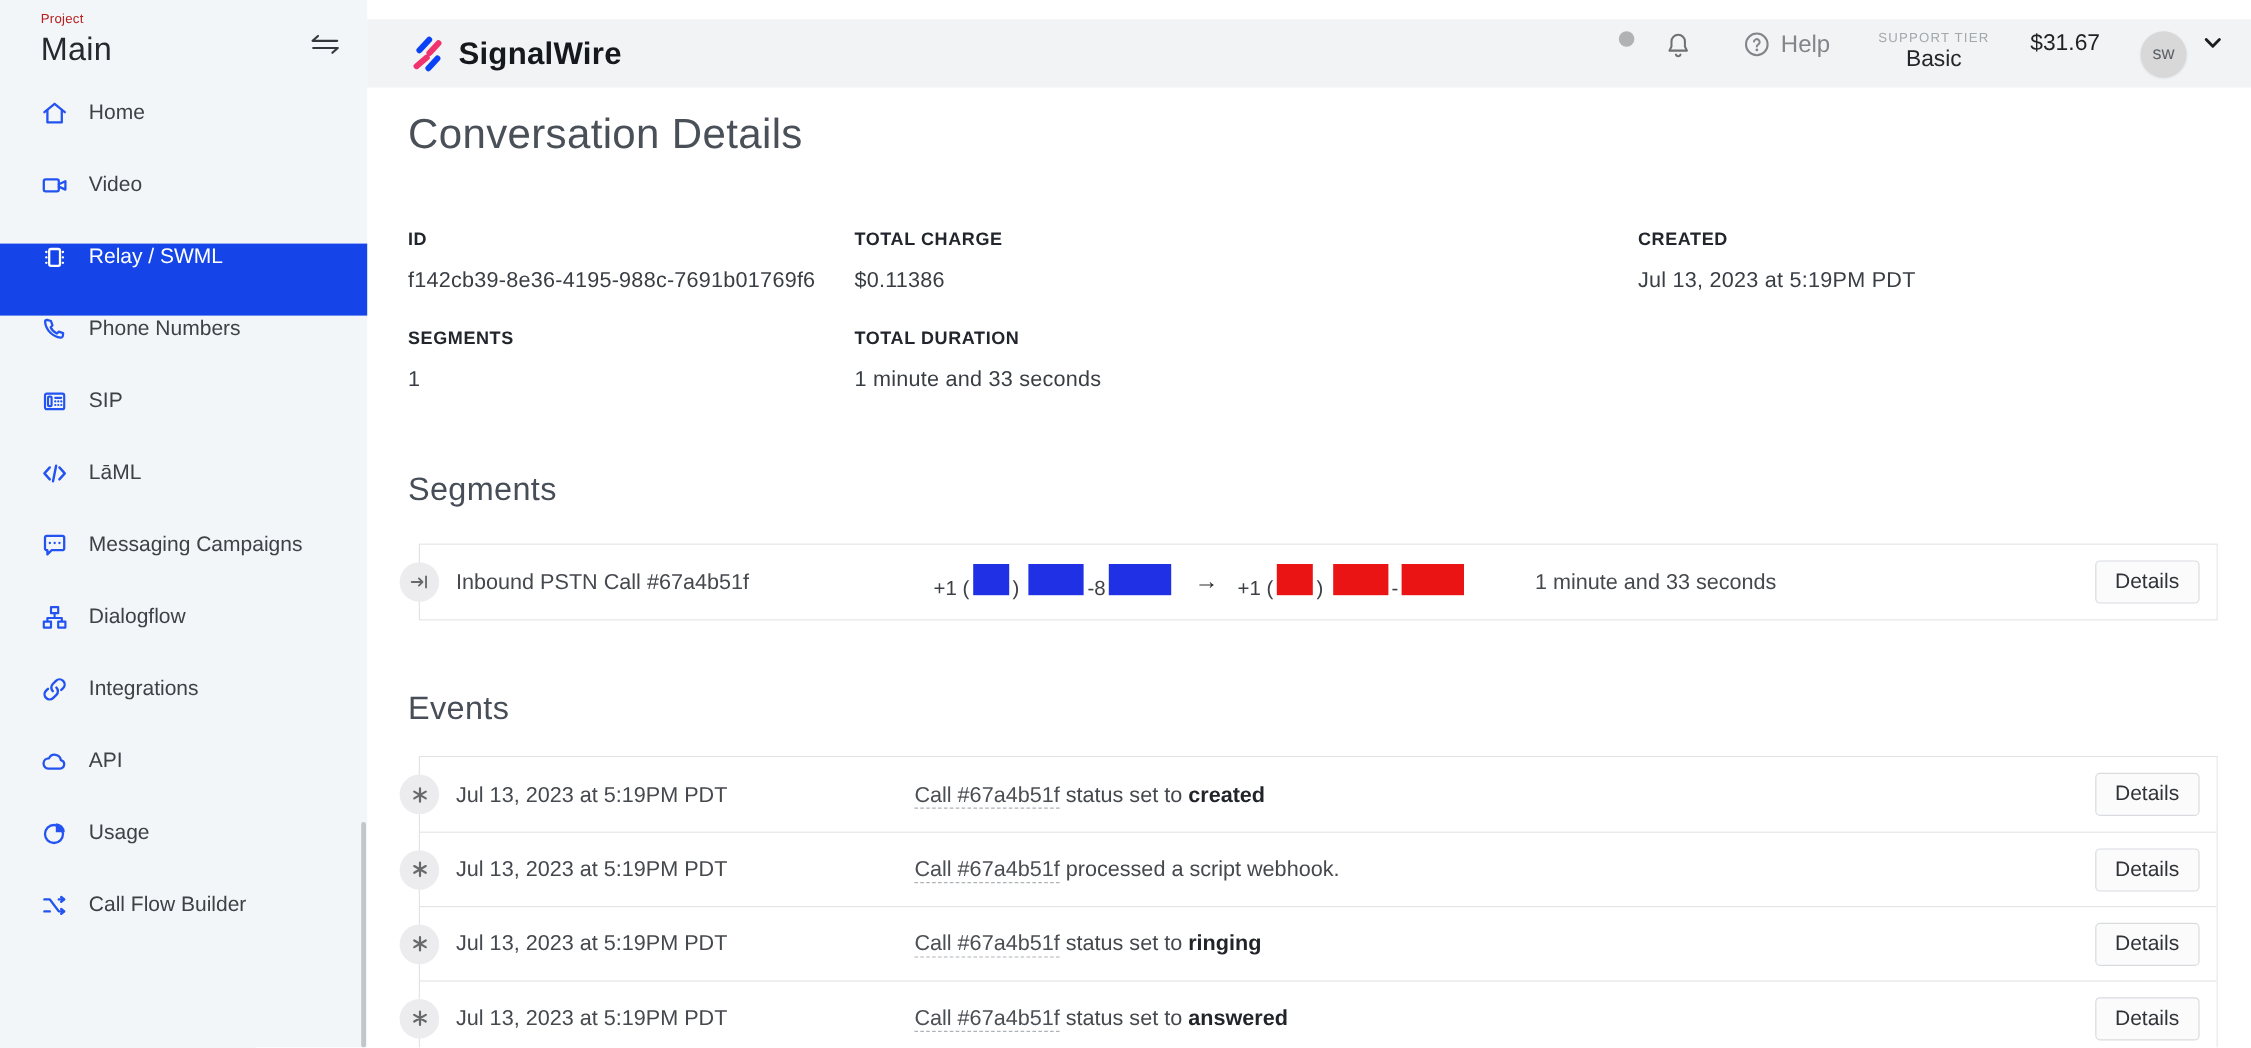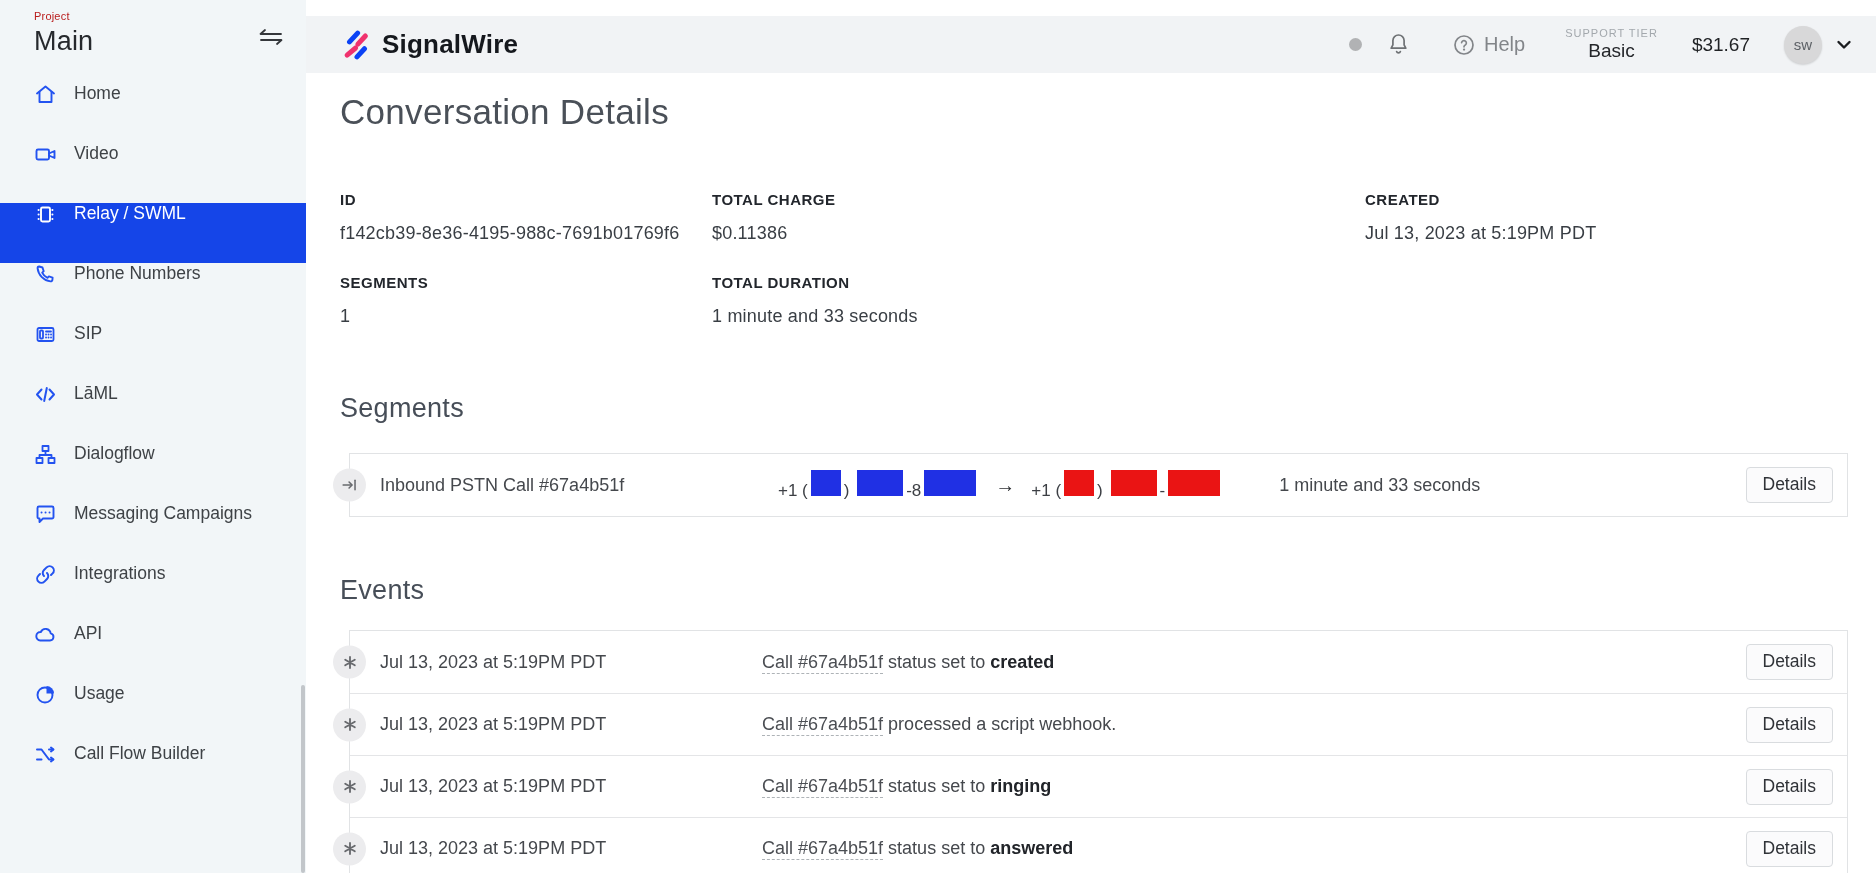--- a/index.html
+++ b/index.html
@@ -23,7 +23,7 @@
   .topbar { position:absolute; left:306px; top:16px; width:1570px; height:57px; background:#f1f3f5; display:flex; align-items:center; z-index:2; }
   .brand { display:flex; align-items:center; gap:10px; margin-left:36px; }
   .brand-name { font-size:26px; font-weight:700; color:#15181d; letter-spacing:.2px; }
-  .tb-right { margin-left:auto; display:flex; align-items:center; }
+  .tb-right { margin-left:auto; display:flex; align-items:flex-start; }
   .tb-dot { width:13px; height:13px; border-radius:50%; background:#b1b2b4; margin-right:24px; }
   .tb-bell { width:25px; height:26px; color:#6e7174; margin-right:42px; cursor:pointer; }
   .tb-help { display:flex; align-items:center; gap:9px; color:#828589; font-size:20px; cursor:pointer; }

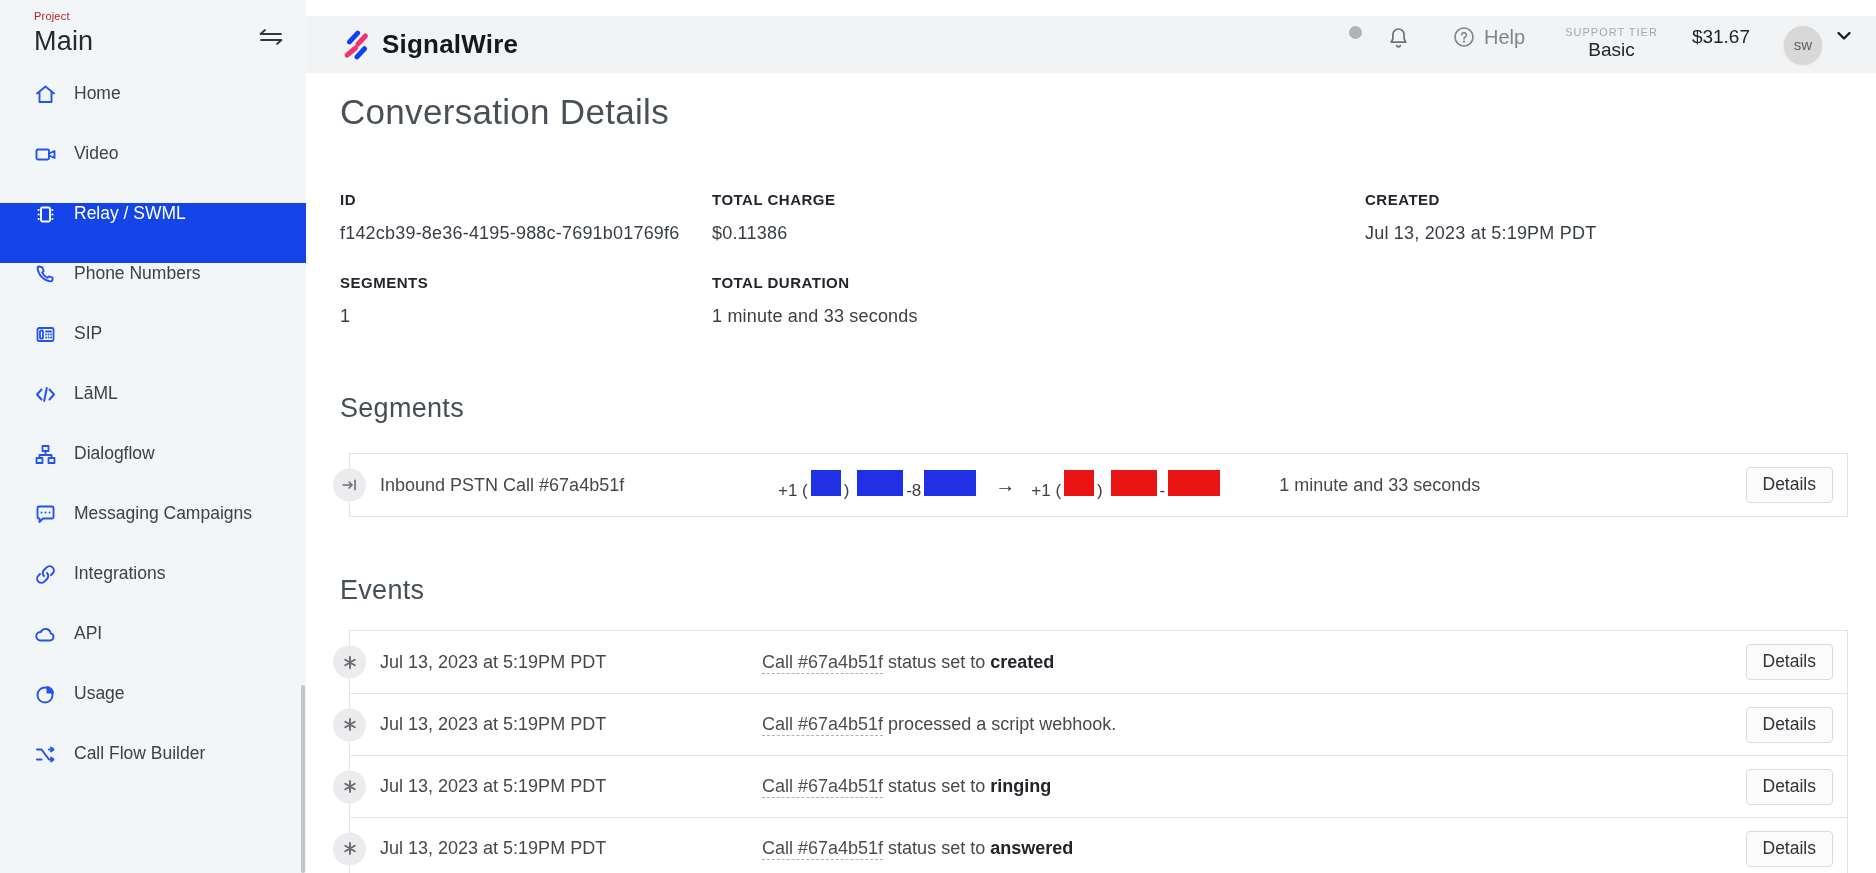--- a/index.html
+++ b/index.html
@@ -144,6 +144,15 @@
     </div>
     <div class="nav-item">
       <span class="icn">
+        <svg viewBox="0 0 23 23" fill="none" stroke="currentColor" stroke-width="1.9" stroke-linecap="round" stroke-linejoin="round">
+            <path d="M3.5 5 a1.5 1.5 0 0 1 1.5 -1.5 h13 a1.5 1.5 0 0 1 1.5 1.5 v9 a1.5 1.5 0 0 1 -1.5 1.5 h-9 L5.5 19 v-3.5 H5 a1.5 1.5 0 0 1 -1.5 -1.5 Z"></path>
+            <path d="M7.5 9.5 h.1 M11.5 9.5 h.1 M15.5 9.5 h.1"></path>
+          </svg>
+      </span>
+      <span>Messaging Campaigns</span>
+    </div>
+    <div class="nav-item">
+      <span class="icn">
         <svg viewBox="0 0 23 23" fill="none" stroke="currentColor" stroke-width="1.8" stroke-linejoin="round">
             <rect x="8.5" y="3" width="6" height="5"></rect>
             <rect x="2.5" y="15" width="6" height="5"></rect>
@@ -152,15 +161,6 @@
           </svg>
       </span>
       <span>Dialogflow</span>
-    </div>
-    <div class="nav-item">
-      <span class="icn">
-        <svg viewBox="0 0 23 23" fill="none" stroke="currentColor" stroke-width="1.9" stroke-linecap="round" stroke-linejoin="round">
-            <path d="M3.5 5 a1.5 1.5 0 0 1 1.5 -1.5 h13 a1.5 1.5 0 0 1 1.5 1.5 v9 a1.5 1.5 0 0 1 -1.5 1.5 h-9 L5.5 19 v-3.5 H5 a1.5 1.5 0 0 1 -1.5 -1.5 Z"></path>
-            <path d="M7.5 9.5 h.1 M11.5 9.5 h.1 M15.5 9.5 h.1"></path>
-          </svg>
-      </span>
-      <span>Messaging Campaigns</span>
     </div>
     <div class="nav-item">
       <span class="icn">

